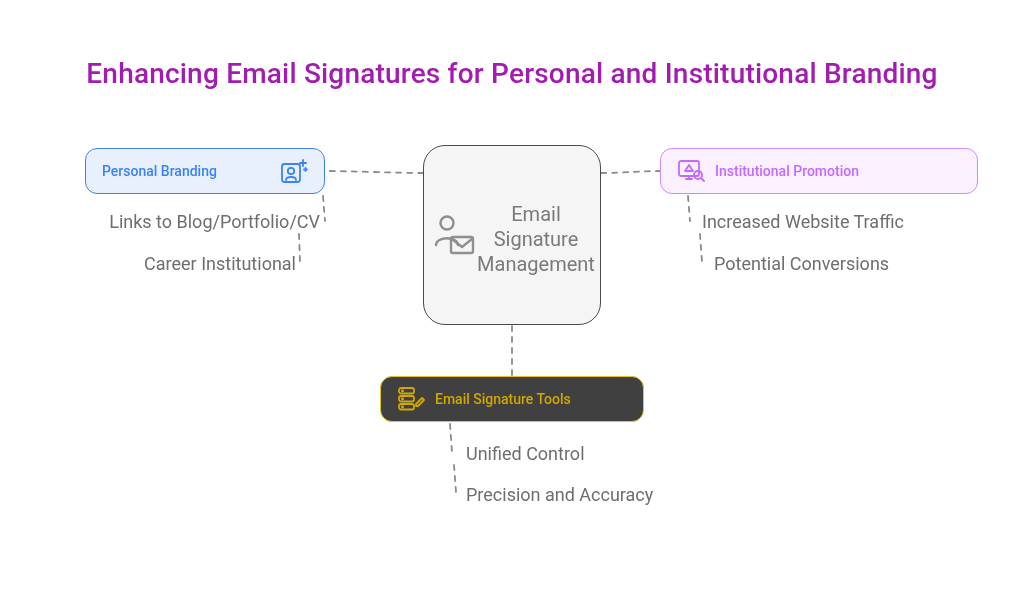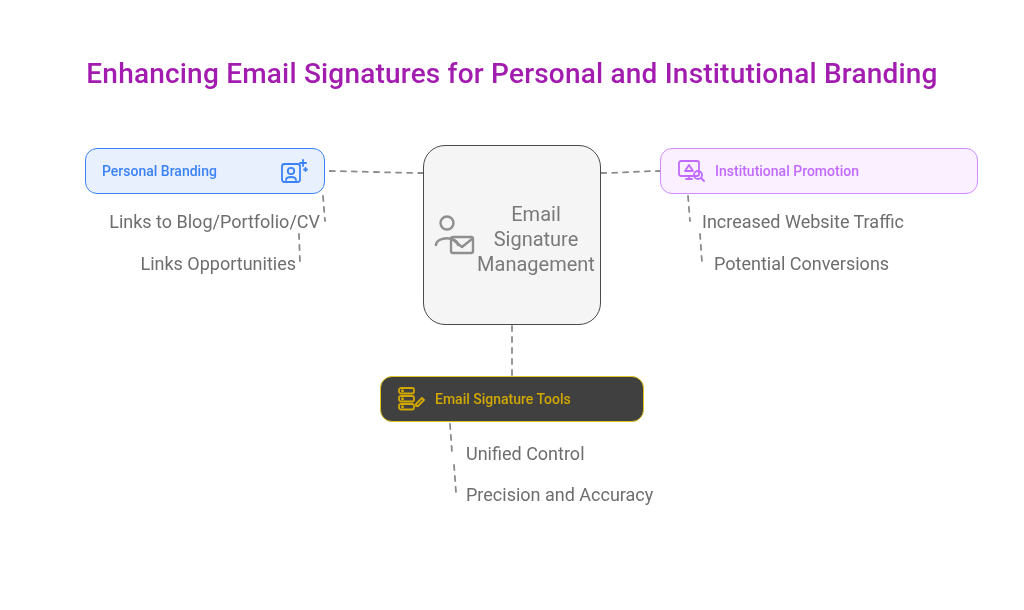--- a/index.html
+++ b/index.html
@@ -172,7 +172,7 @@
     </span>
   </div>
   <div class="sub pb-s1">Links to Blog/Portfolio/CV</div>
-  <div class="sub pb-s2">Links Opportunities</div>
+  <div class="sub pb-s2">Career Institutional</div>
 
   <div class="node ip-node">
     <span class="icon-box">

